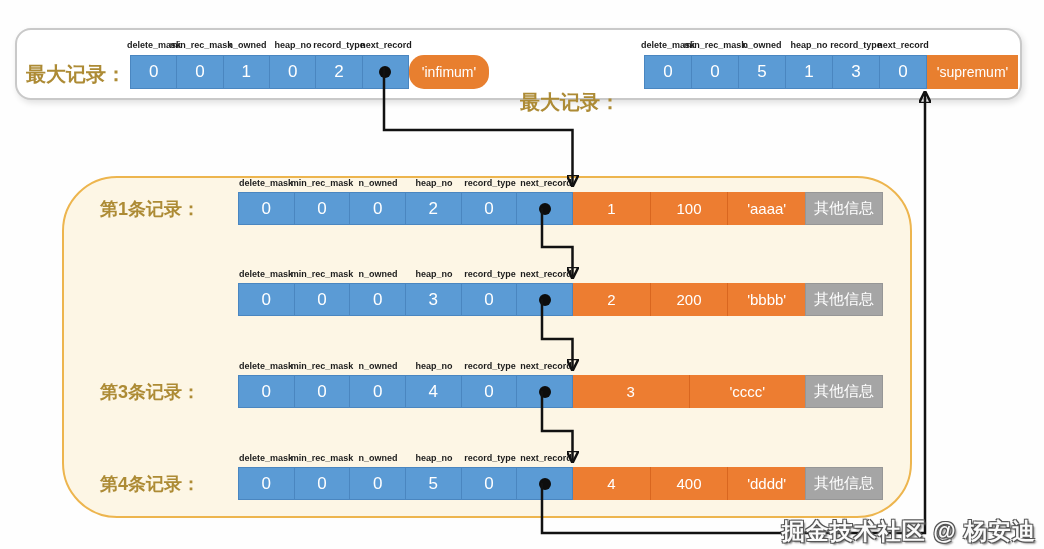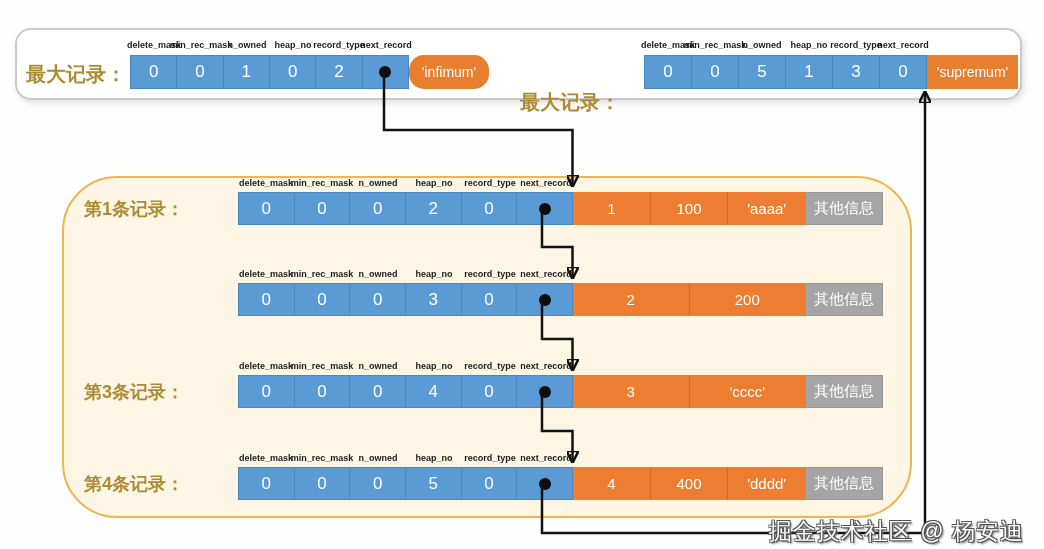--- a/index.html
+++ b/index.html
@@ -43,7 +43,7 @@
 
   
   .rec-row { position:absolute; left:0; width:1044px; height:40px; }
-  .rec-row .rec-label { left:84px; top:5px; }
+  .rec-row .rec-label { left:100px; top:5px; }
   .rec-row .blue-row  { left:238px; top:0; width:335px; height:33px; }
   .rec-row .data-row  { left:573px; top:0; width:232px; height:33px; }
   .rec-row .gcell     { left:805px; top:0; width:78px;  height:33px; }

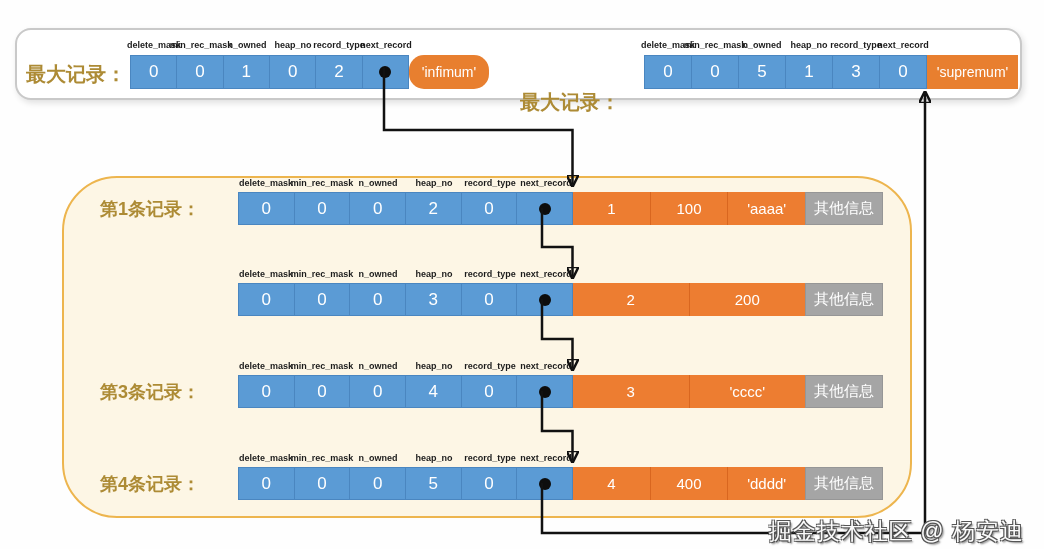--- a/index.html
+++ b/index.html
@@ -151,6 +151,7 @@
     <div class="data-row">
       <div class="dcell">2</div>
       <div class="dcell">200</div>
+      <div class="dcell">'bbbb'</div>
     </div>
     <div class="gcell">其他信息</div>
   </div>

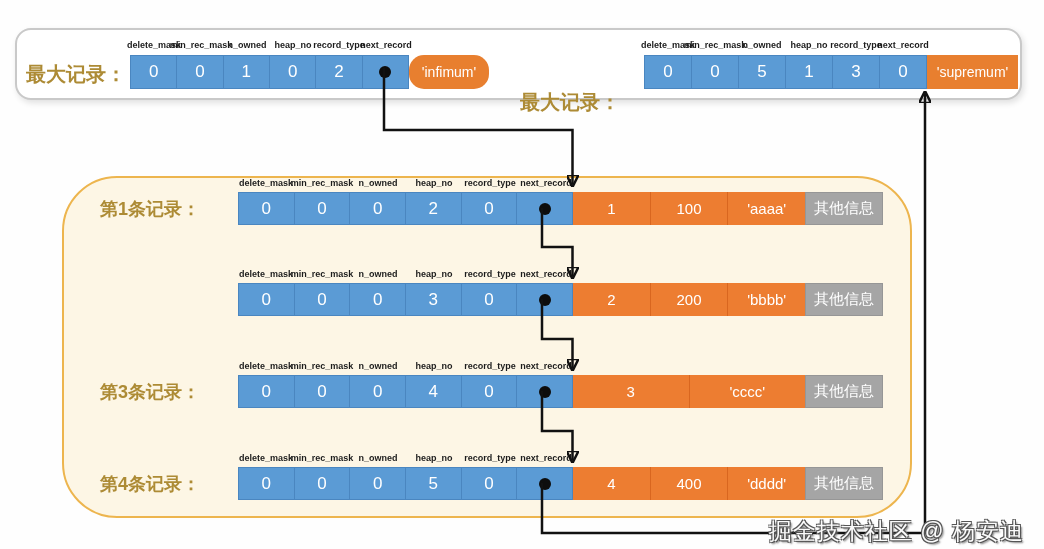--- a/index.html
+++ b/index.html
@@ -54,8 +54,8 @@
                pointer-events:none; z-index:5; }
   svg.arrows path { fill:none; stroke:#111; stroke-width:2.5px; }
 
-  .watermark { position:absolute; right:20px; bottom:2px; z-index:6;
-               font-size:23px; font-weight:normal; color:#fbfbfb; letter-spacing:1px;
+  .watermark { position:absolute; right:8px; bottom:2px; z-index:6;
+               font-size:23px; font-weight:bold; color:#fbfbfb; letter-spacing:1px;
                text-shadow:-1px -1px 0 #555, 1px -1px 0 #555, -1px 1px 0 #555,
                             1px 1px 0 #555, 2px 2px 2px #777; }
 </style>

